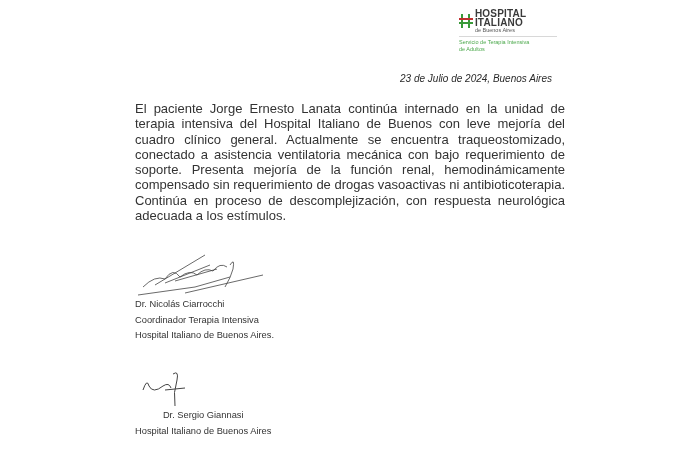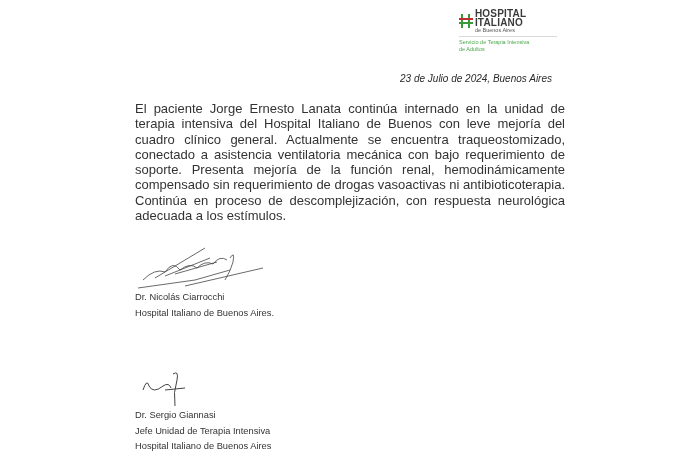--- a/index.html
+++ b/index.html
@@ -22,7 +22,7 @@
   .date { position:absolute; right:148px; top:73px; font-size:10px; color:#2a2a2a;font-style:italic; }
   .body-text { position:absolute; left:135px; top:101px; width:430px; font-size:13px; line-height:15.3px; text-align:justify; color:#333; }
   .sig { position:absolute; left:135px; }
-  .sig1 { top:240px; }
+  .sig1 { top:247px; }
   .sig2 { top:368px; }
   .sig svg { display:block; }
   .sig-lines { font-size:9.3px; line-height:15.5px; color:#333; }

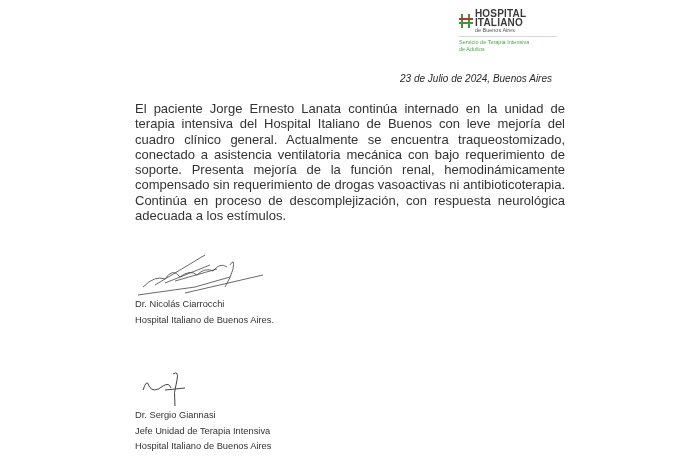--- a/index.html
+++ b/index.html
@@ -58,6 +58,7 @@
   </svg>
   <div class="sig-lines">
     <div>Dr. Nicolás Ciarrocchi</div>
+    <div>Coordinador Terapia Intensiva</div>
     <div>Hospital Italiano de Buenos Aires.</div>
   </div>
 </div>

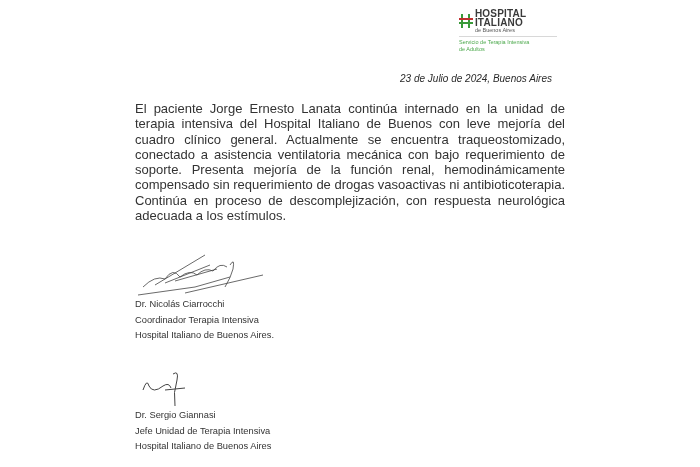--- a/index.html
+++ b/index.html
@@ -23,7 +23,7 @@
   .body-text { position:absolute; left:135px; top:101px; width:430px; font-size:13px; line-height:15.3px; text-align:justify; color:#333; }
   .sig { position:absolute; left:135px; }
   .sig1 { top:247px; }
-  .sig2 { top:368px; }
+  .sig2 { top:368px;text-align:center; }
   .sig svg { display:block; }
   .sig-lines { font-size:9.3px; line-height:15.5px; color:#333; }
 </style>

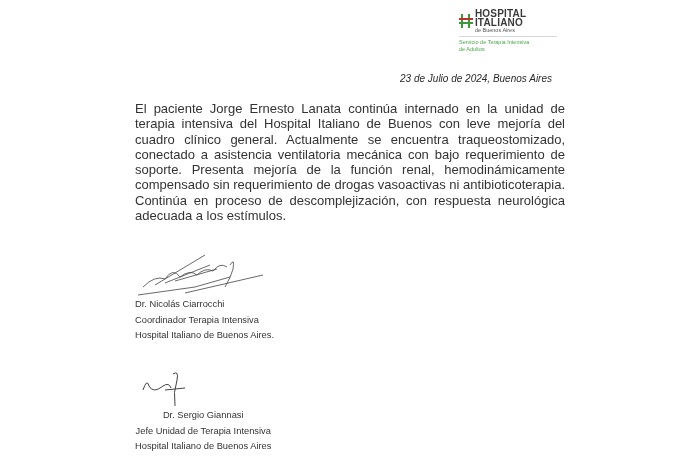--- a/index.html
+++ b/index.html
@@ -69,7 +69,6 @@
   </svg>
   <div class="sig-lines">
     <div>Dr. Sergio Giannasi</div>
-    <div>Jefe Unidad de Terapia Intensiva</div>
     <div>Hospital Italiano de Buenos Aires</div>
   </div>
 </div>

